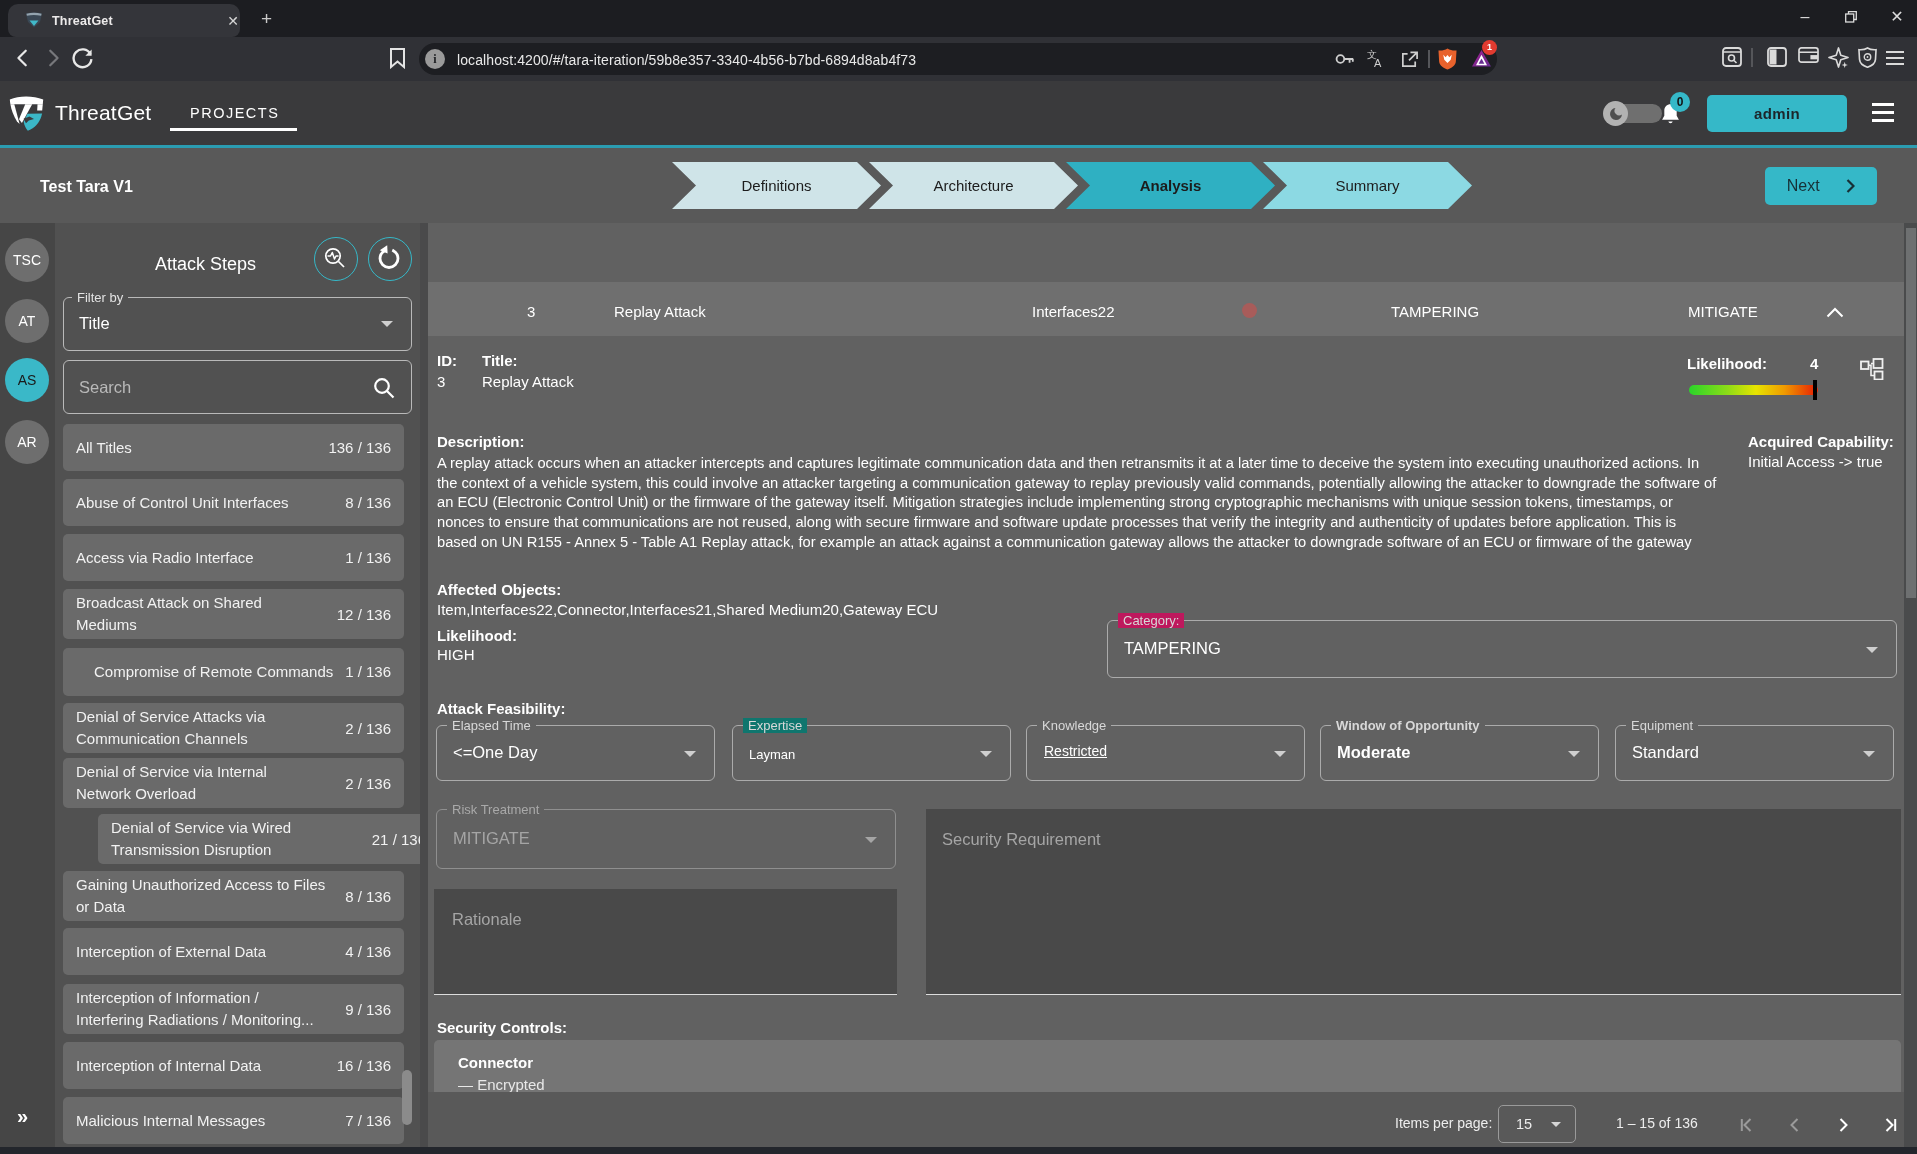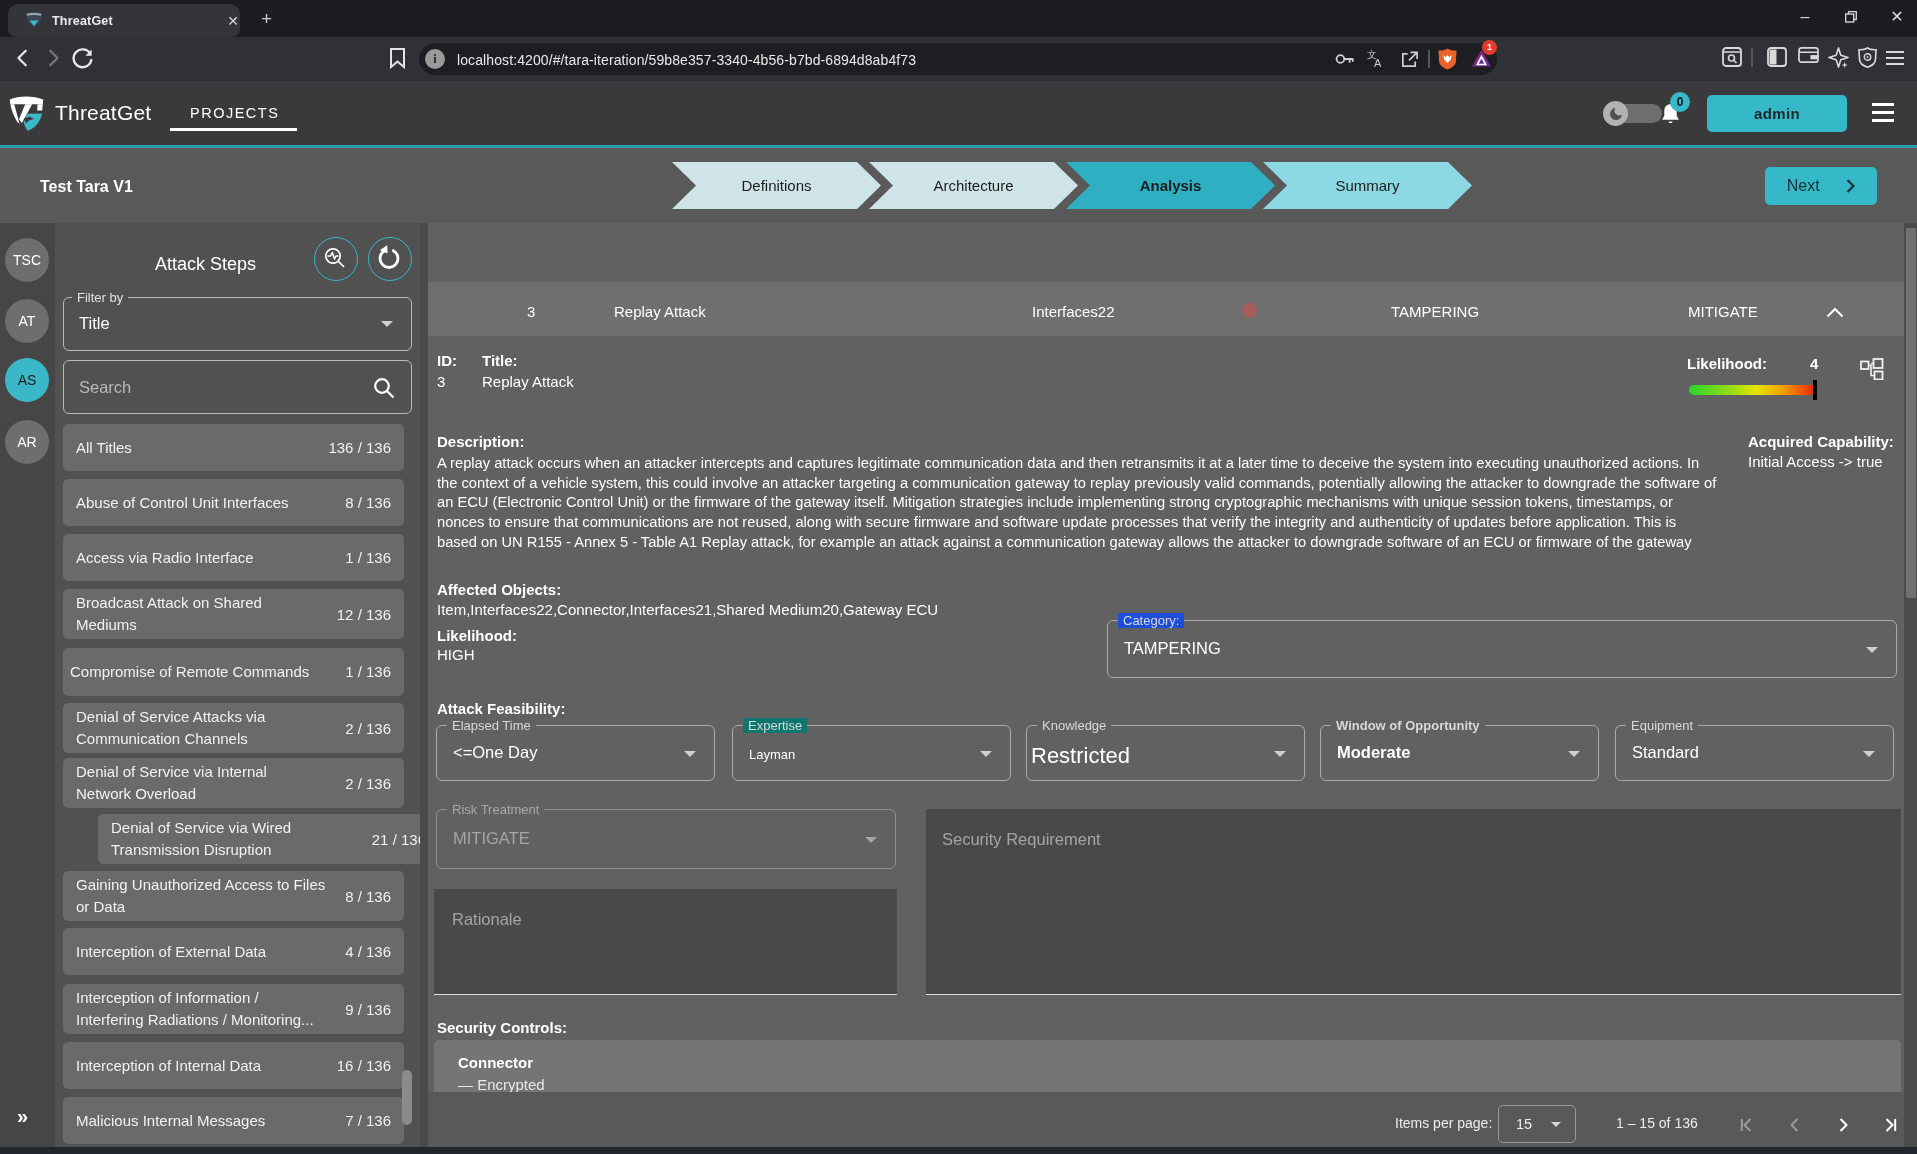--- a/index.html
+++ b/index.html
@@ -299,7 +299,7 @@
     <div class="b" style="position:absolute;left:17px;top:291px;">Likelihood:</div>
     <div style="position:absolute;left:17px;top:310px;">HIGH</div>
     <div class="fieldset" style="left:687px;top:284px;width:790px;height:58px;border-color:#ababab;">
-      <div class="fieldlabel" style="left:10px;background:#1d4ed8;color:#d8d8d8;">Category:</div>
+      <div class="fieldlabel" style="left:10px;background:#be185d;color:#d8d8d8;">Category:</div>
       <div style="position:absolute;left:16px;top:18px;font-size:16.5px;">TAMPERING</div>
       <div style="position:absolute;right:18px;top:26px;width:0;height:0;border-left:6px solid transparent;border-right:6px solid transparent;border-top:6px solid #cfcfcf;"></div>
     </div>

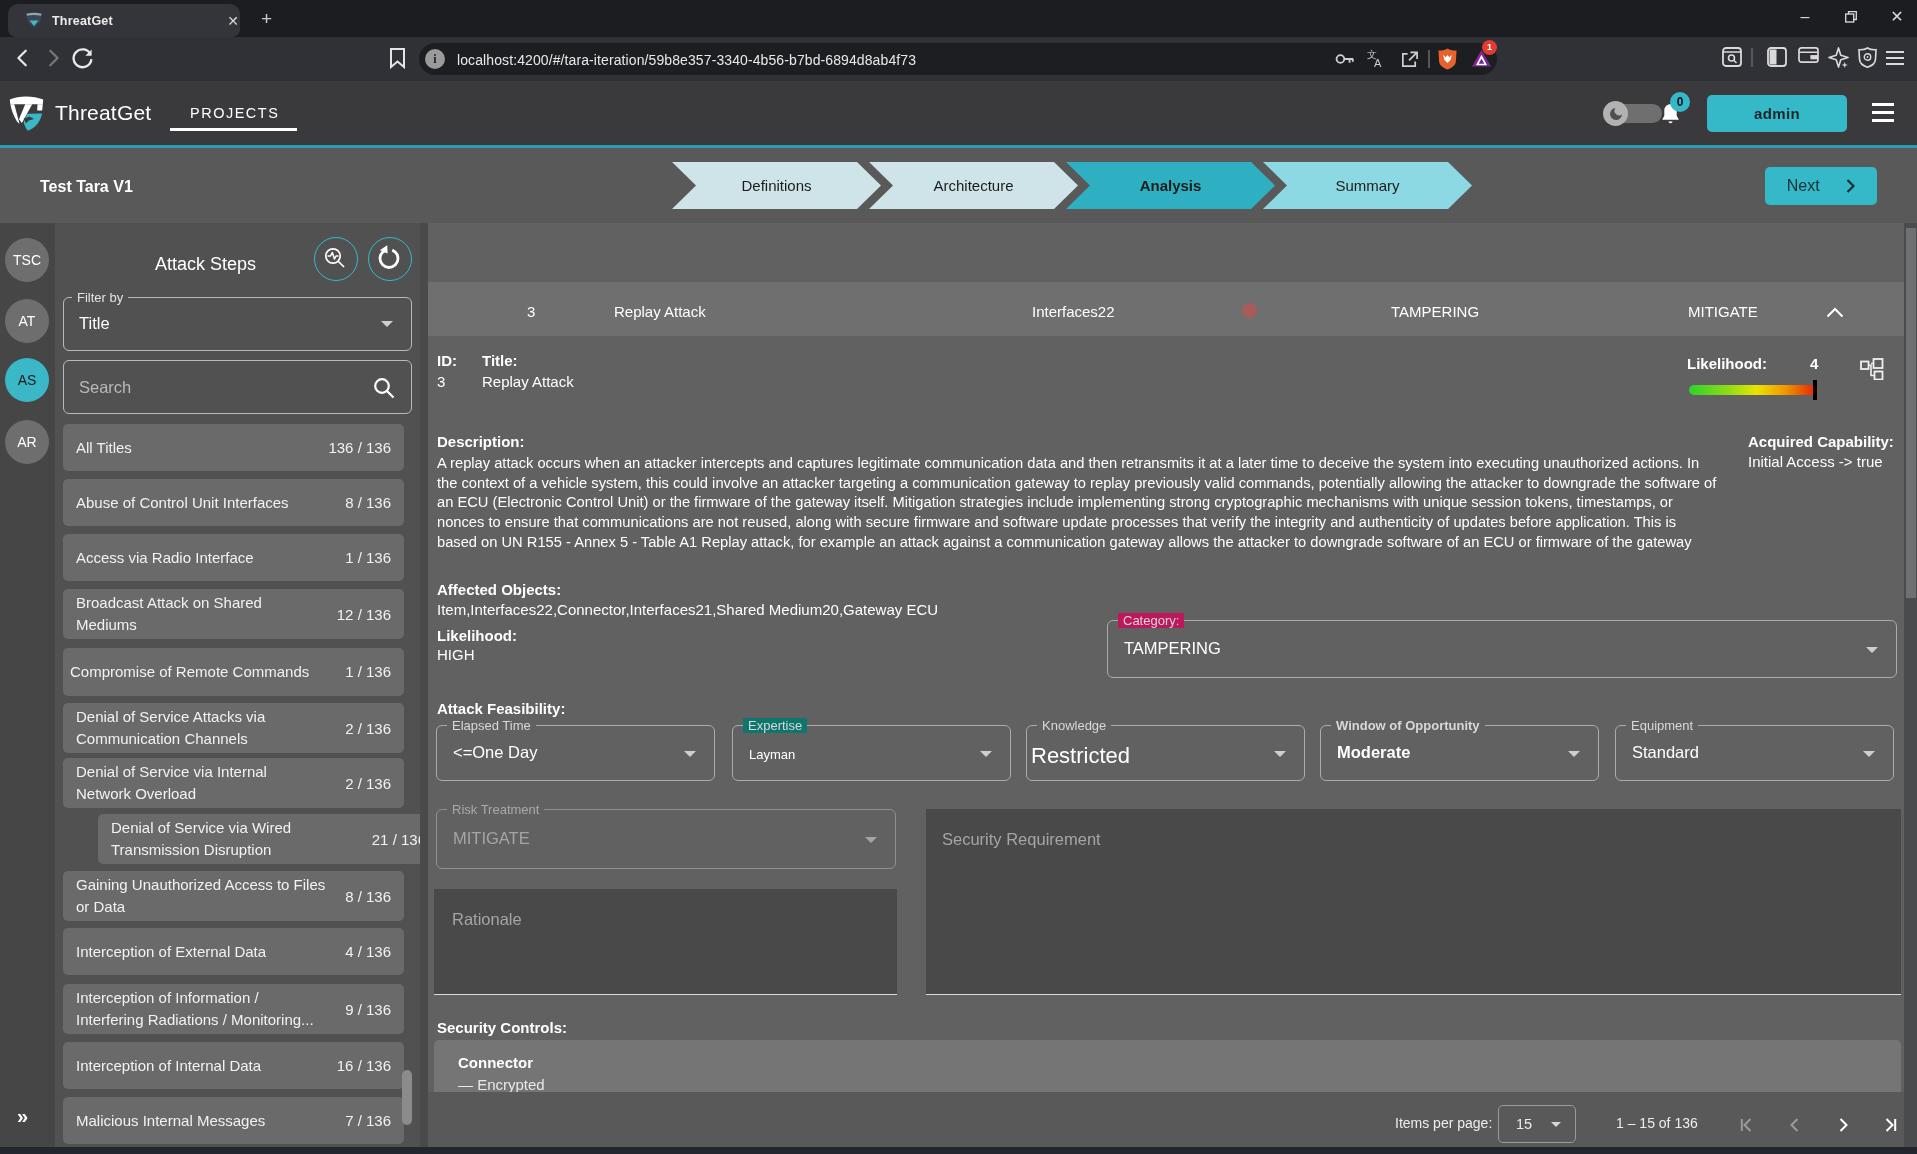--- a/index.html
+++ b/index.html
@@ -237,7 +237,7 @@
       <div style="margin:3px 0 0 13px;line-height:22px;">Broadcast Attack on Shared<br>Mediums</div>
       <span class="cnt" style="top:17px">12 / 136</span>
     </div>
-  <div class="item" style="top:425px;height:48px;line-height:48px;"><span style="margin-left:7px">Compromise of Remote Commands</span><span class="cnt" style="top:0">1 / 136</span></div>
+  <div class="item" style="top:425px;height:48px;line-height:48px;"><span style="margin-left:31px">Compromise of Remote Commands</span><span class="cnt" style="top:0">1 / 136</span></div>
   <div class="item" style="top:480px;height:50px;">
       <div style="margin:3px 0 0 13px;line-height:22px;">Denial of Service Attacks via<br>Communication Channels</div>
       <span class="cnt" style="top:17px">2 / 136</span>

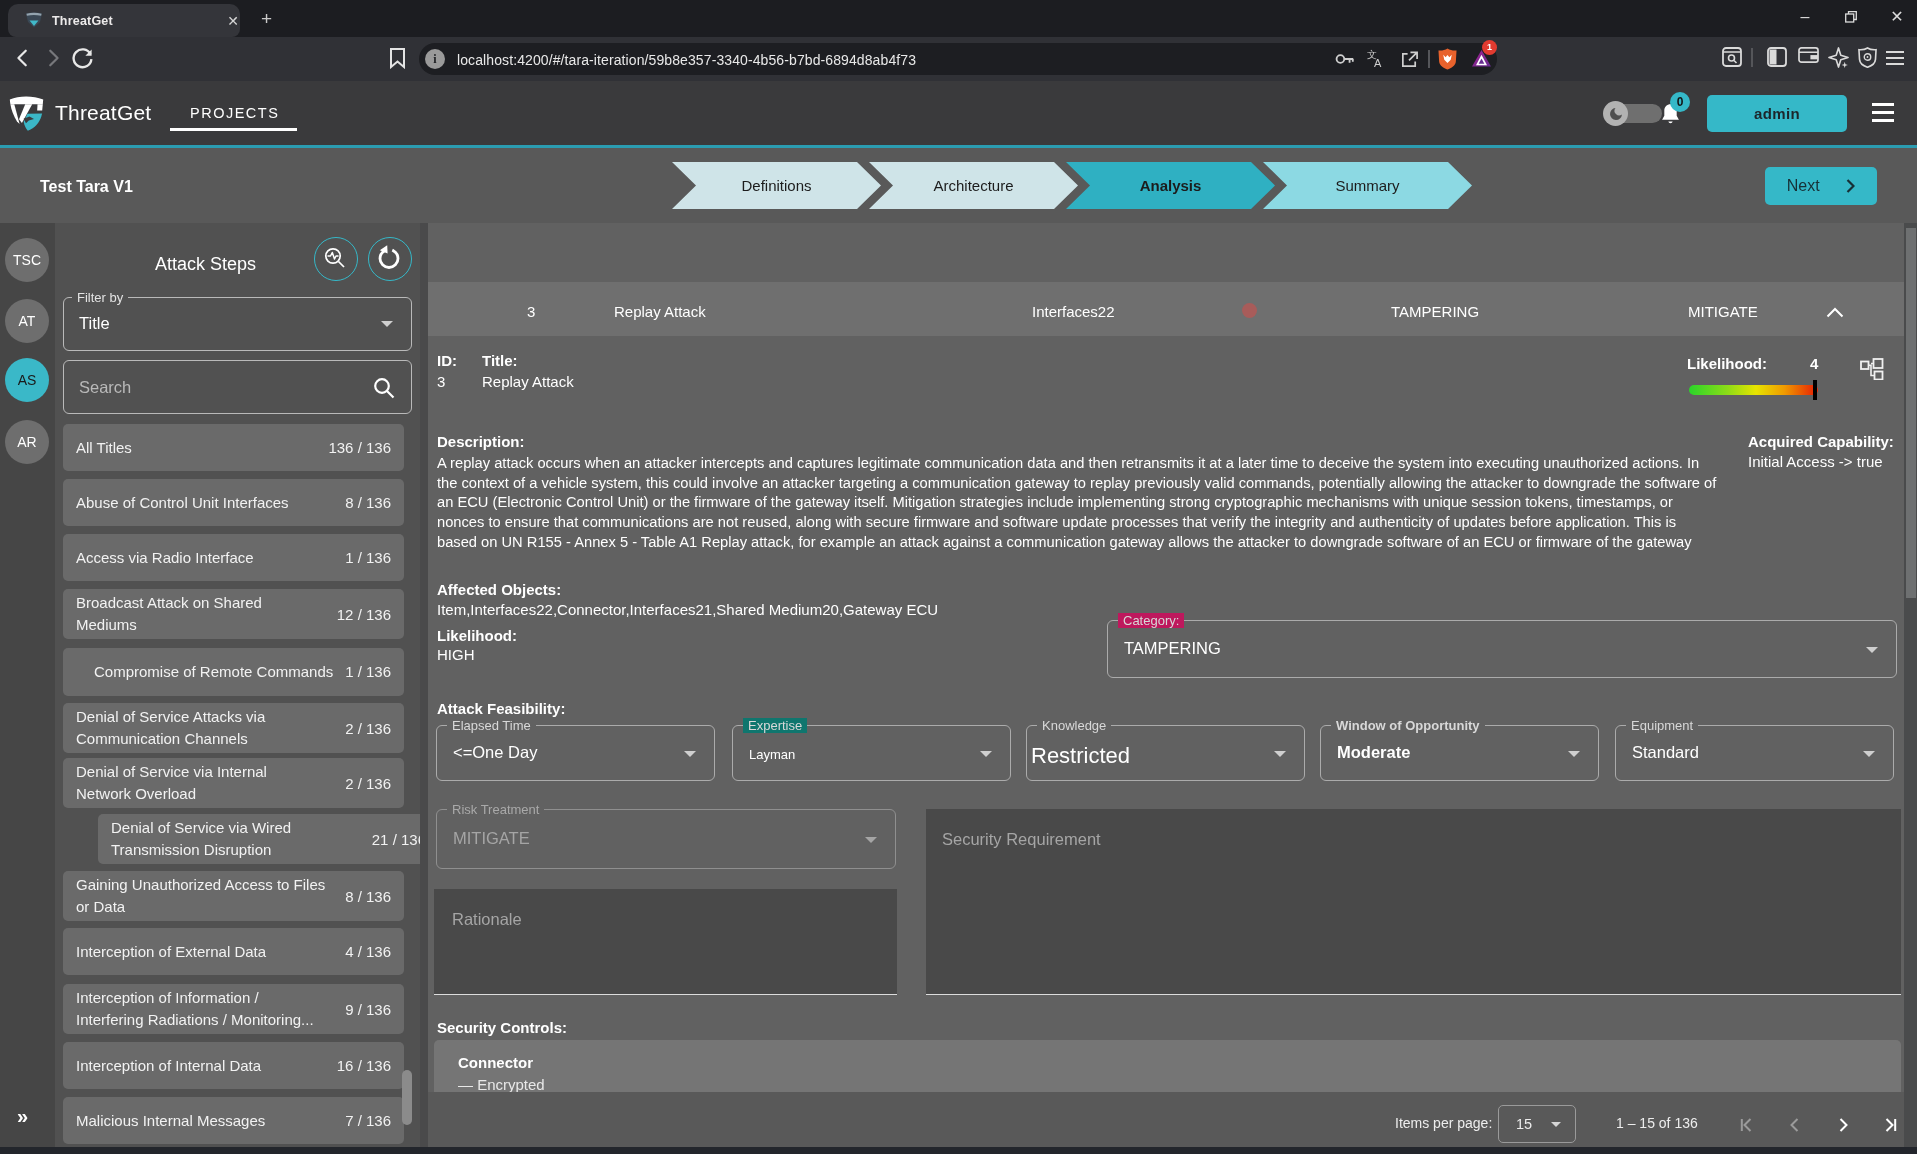--- a/index.html
+++ b/index.html
@@ -316,7 +316,7 @@
     </div>
     <div class="fieldset" style="left:606px;top:389px;width:279px;height:56px;border-color:#ababab;">
       <div class="fieldlabel" style="left:10px;background:#616161;color:#d8d8d8;">Knowledge</div>
-      <div style="position:absolute;left:4px;top:17px;font-size:22px;">Restricted</div>
+      <div style="position:absolute;left:17px;top:17px;font-size:14px;text-decoration:underline;">Restricted</div>
       <div style="position:absolute;right:18px;top:25px;width:0;height:0;border-left:6px solid transparent;border-right:6px solid transparent;border-top:6px solid #cfcfcf;"></div>
     </div>
     <div class="fieldset" style="left:900px;top:389px;width:279px;height:56px;border-color:#ababab;font-weight:bold;">

